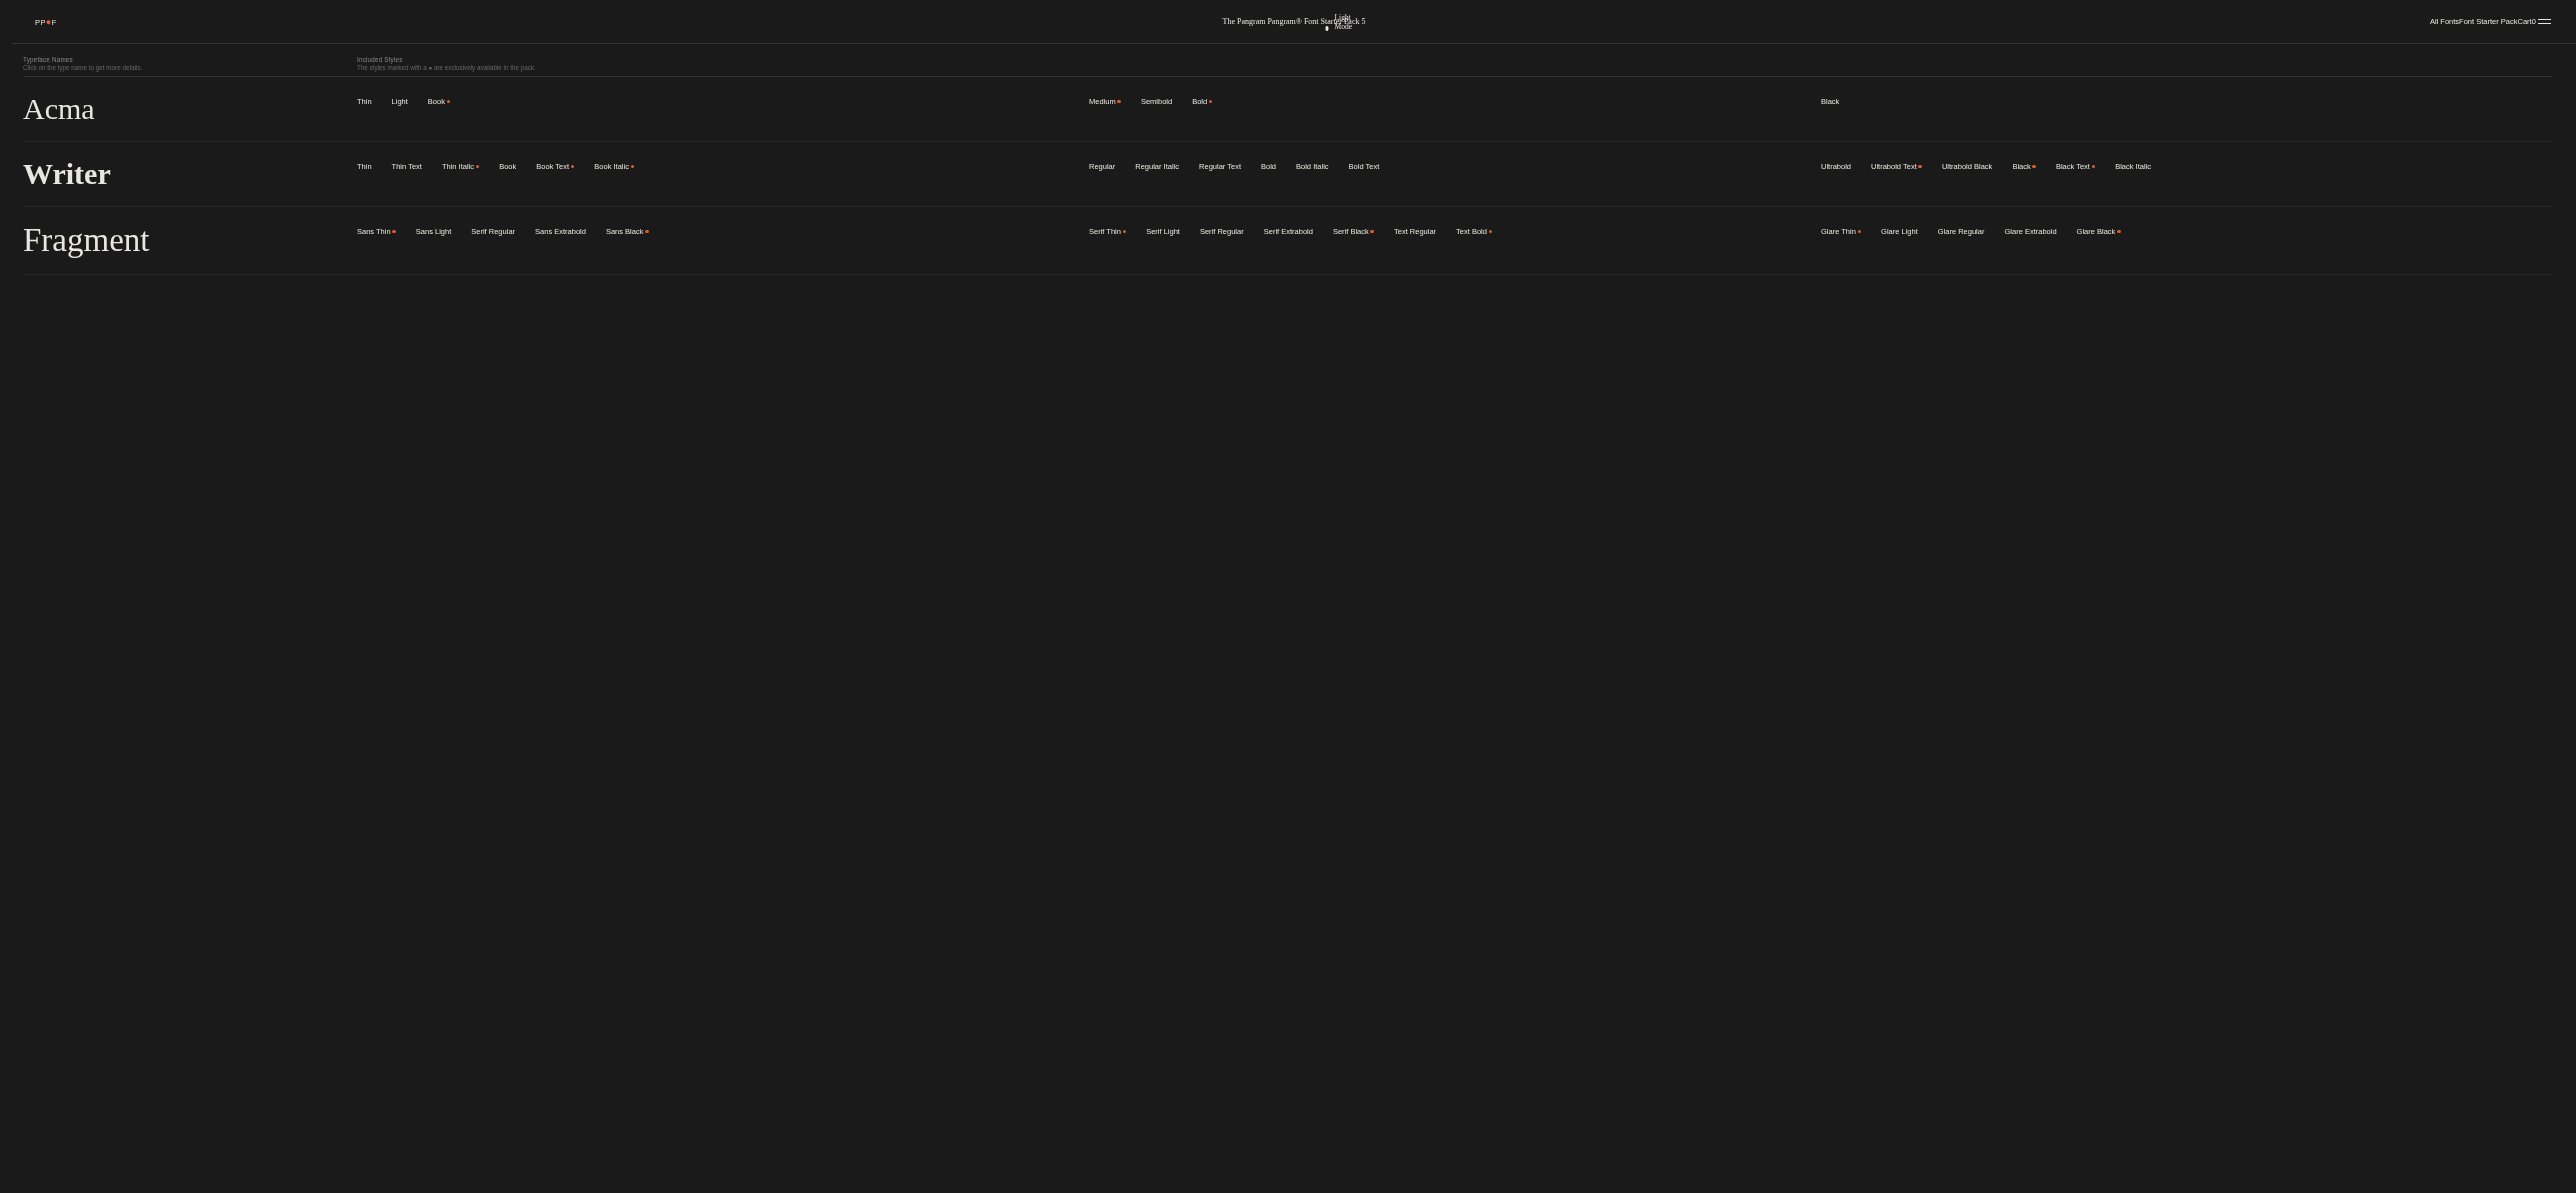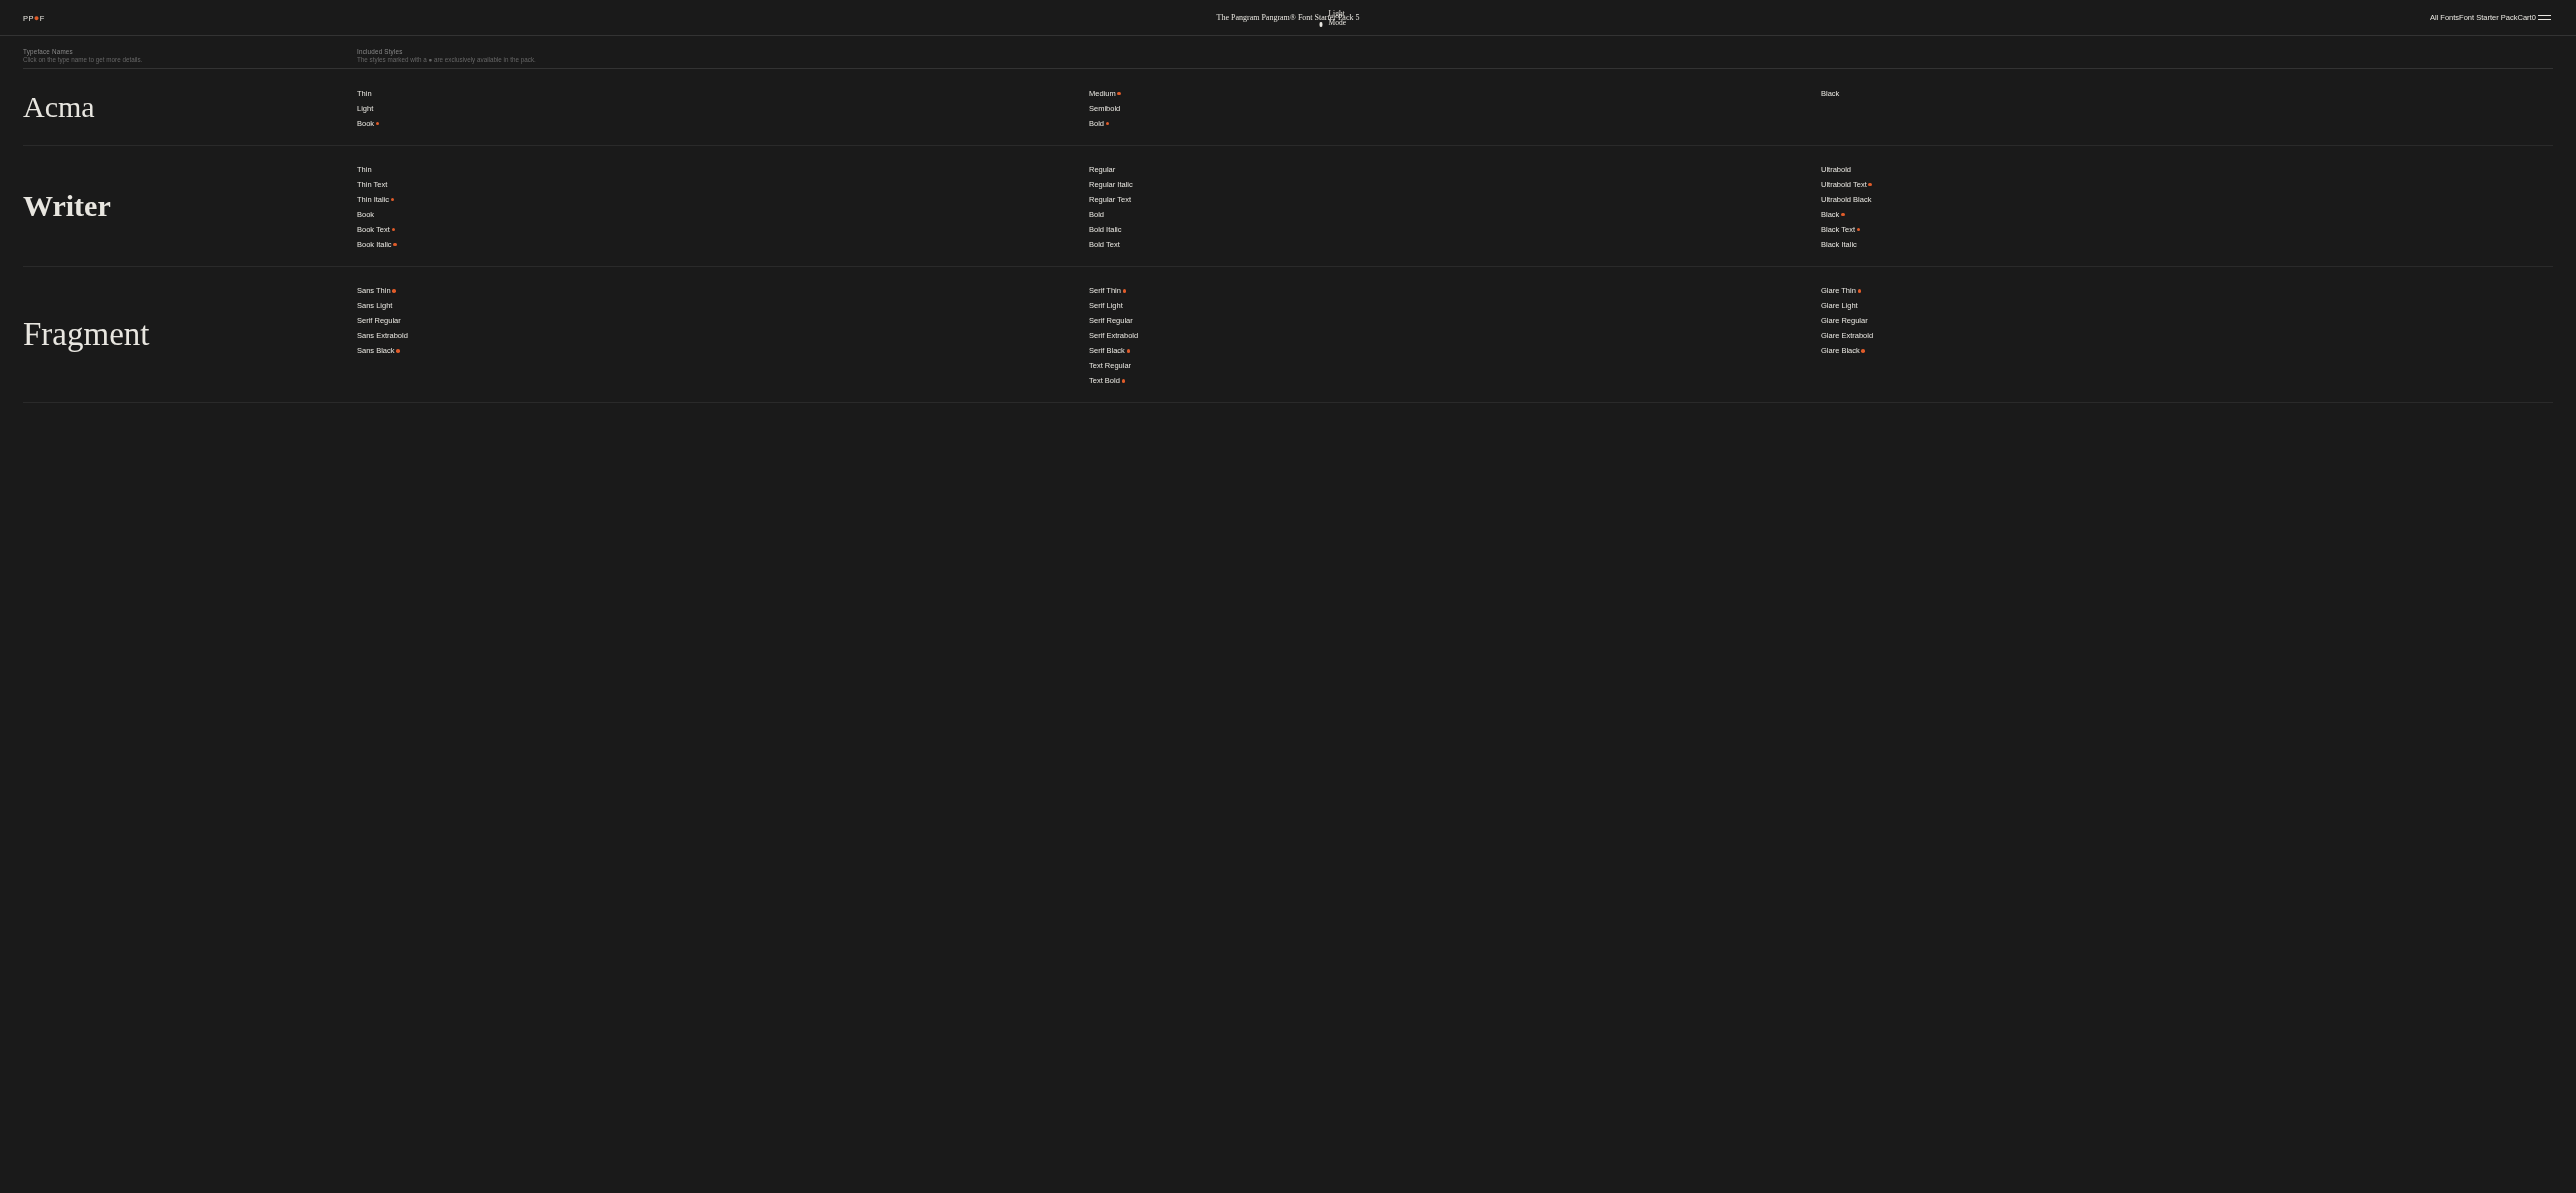--- a/index.html
+++ b/index.html
@@ -21,9 +21,10 @@
       display: flex;
       align-items: center;
       padding: 11px 23px;
-      height: 36px;
+      height: 44px;
       border-bottom: 0.6px solid #333;
       position: relative;
+      margin-left: 12px;
     }
 
     .header-logo {

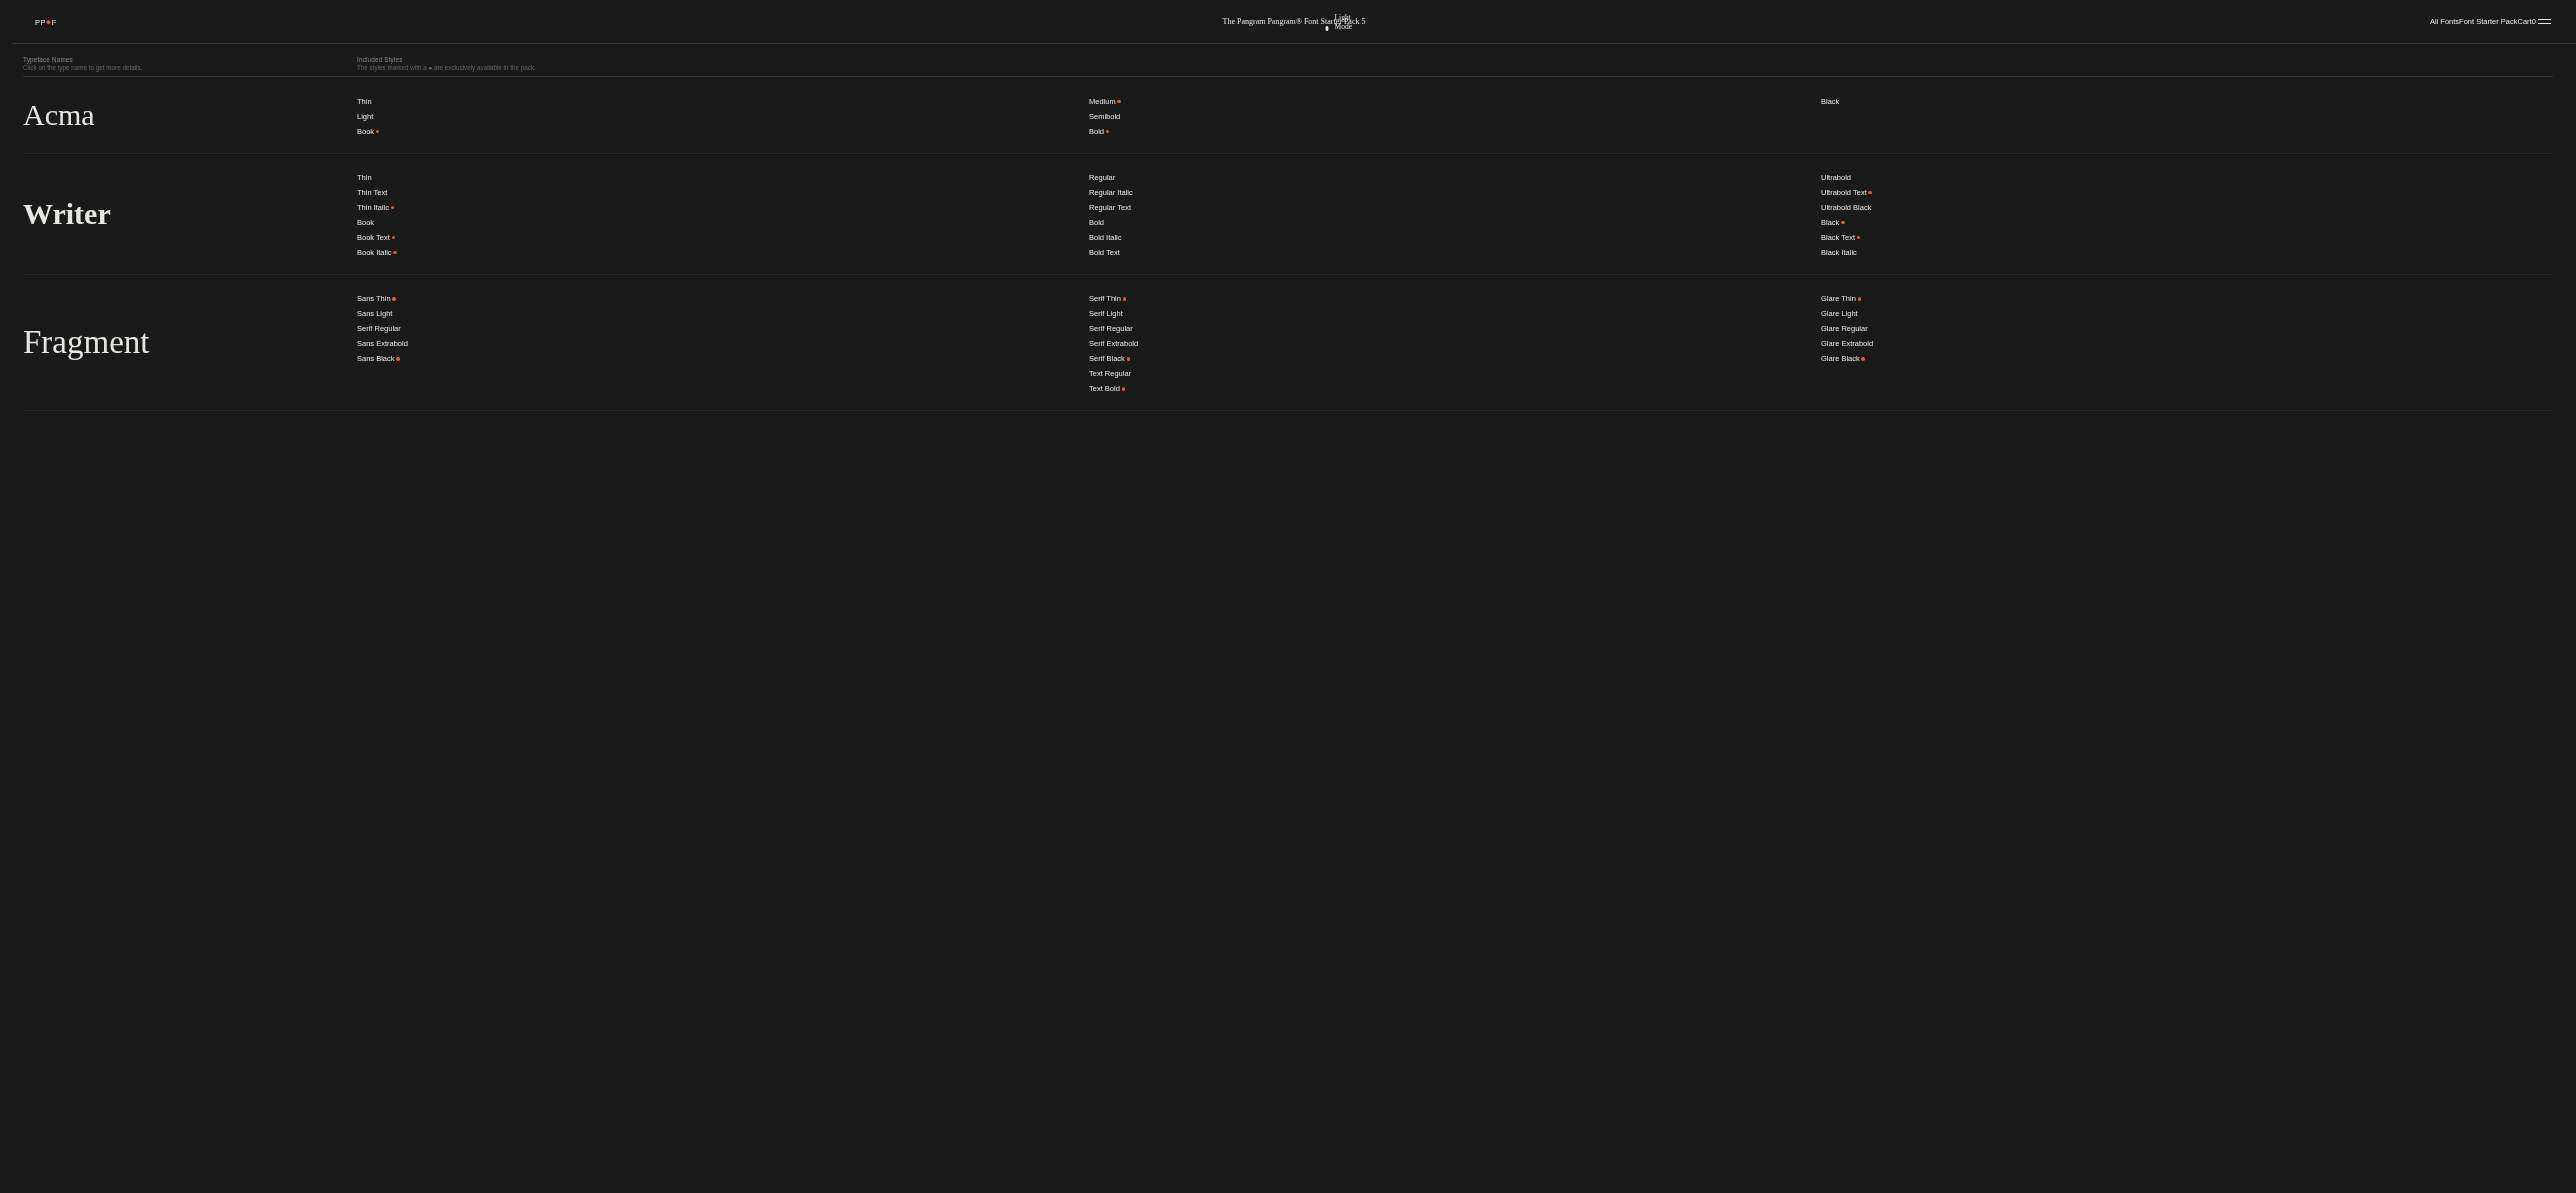--- a/index.html
+++ b/index.html
@@ -166,8 +166,8 @@
 
     .styles-col {
       display: flex;
-      flex-direction: column;
-      gap: 6px;
+      flex-direction: row;
+      gap: 20px;
       padding-top: 2.3px;
     }
 

